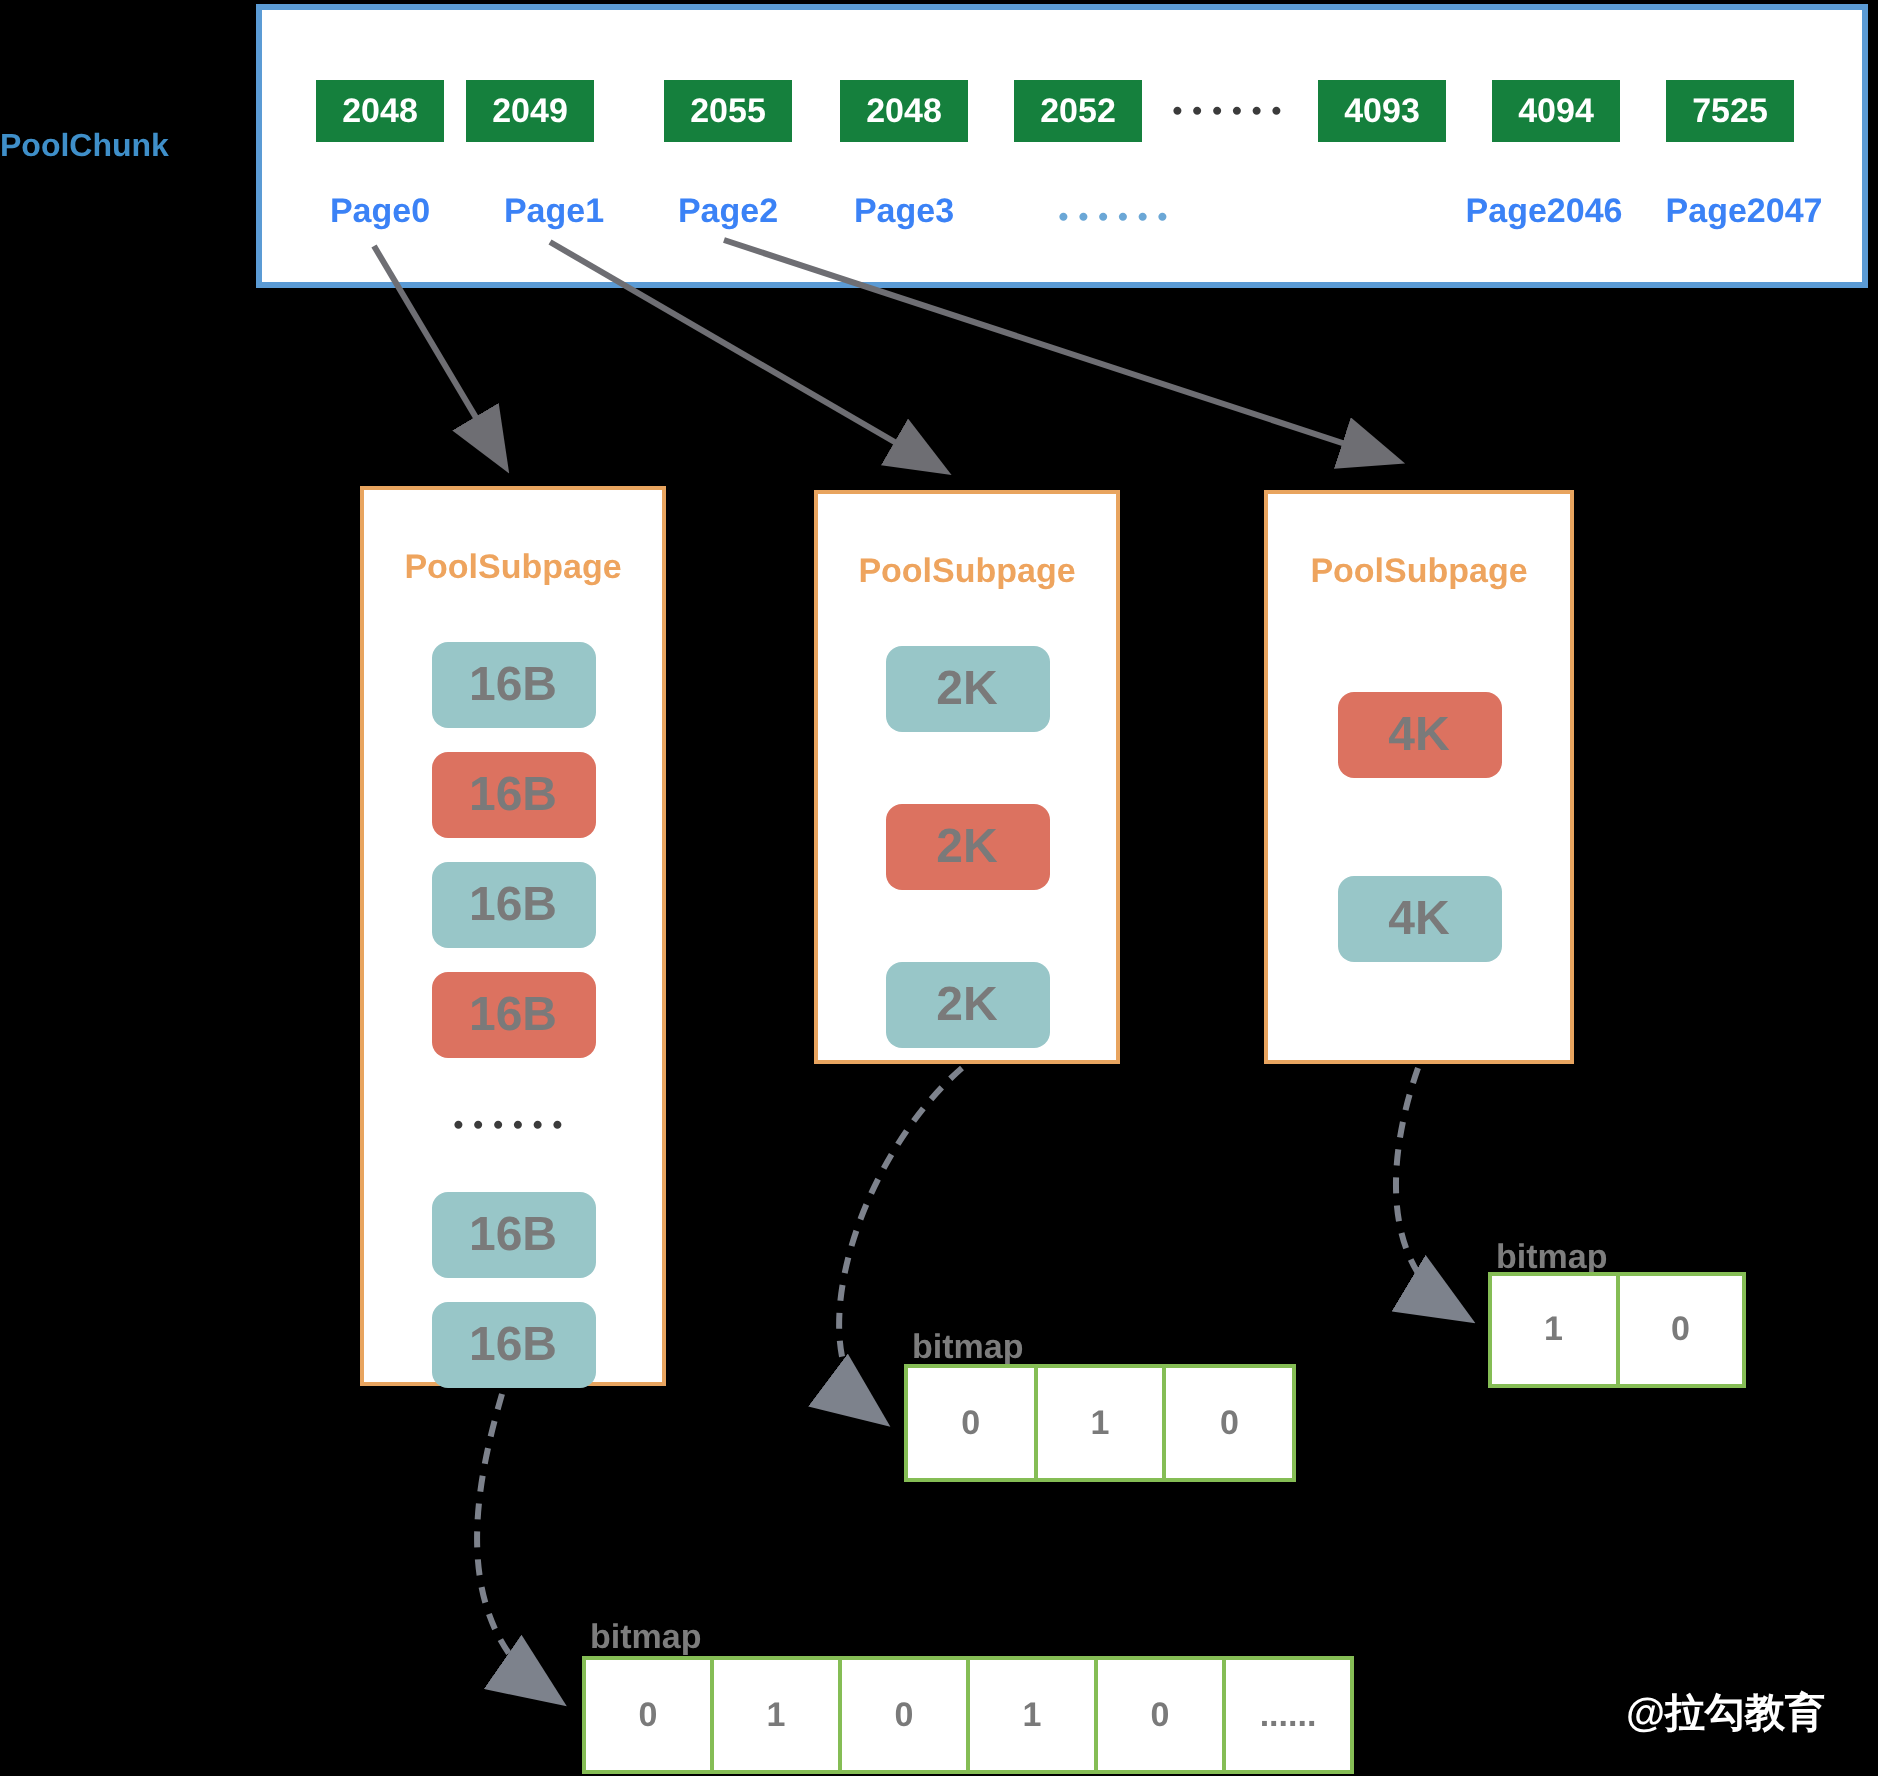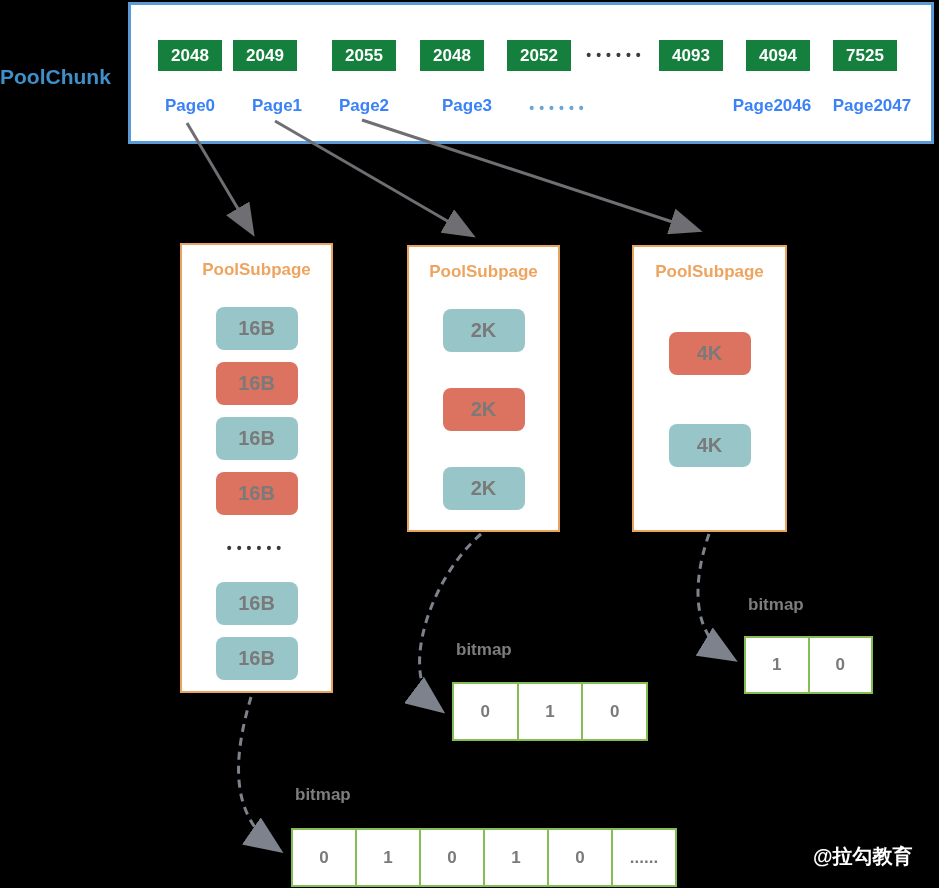--- a/index.html
+++ b/index.html
@@ -14,7 +14,7 @@
   
   .chunk-title {
     position:absolute; left:0px; top:65px;
-    color:#3f8fc9; font-size:21px; font-weight:bold;
+    color:#3f8fc9; font-size:16px; font-weight:bold;
   }
   .chunk-box {
     position:absolute; left:128px; top:2px; width:806px; height:142px;

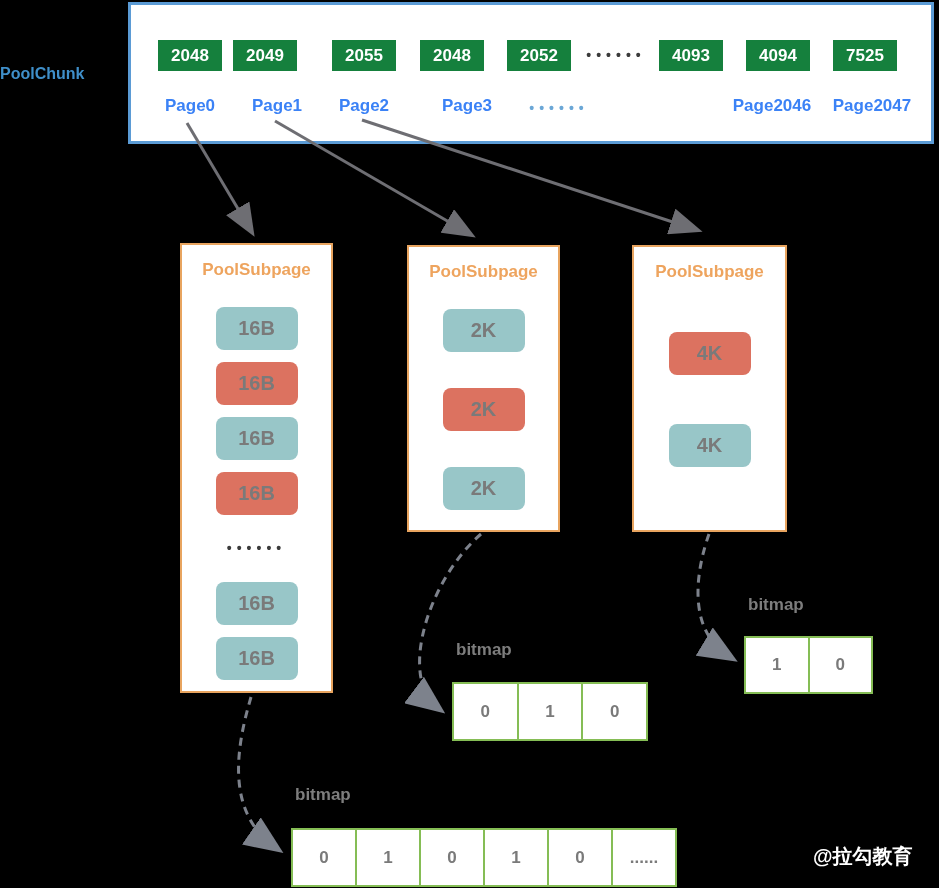--- a/index.html
+++ b/index.html
@@ -36,7 +36,7 @@
     position:absolute; top:91px; transform:translateX(-50%);
     color:#3b82f6; font-size:17px; font-weight:bold; white-space:nowrap;
   }
-  .p0{left:59px}.p1{left:146px}.p2{left:233px}.p3{left:336px}.p4{left:641px}.p5{left:741px}
+  .p0{left:59px}.p1{left:146px}.p2{left:233px}.p3{left:321px}.p4{left:641px}.p5{left:741px}
   .plabel-dots {
     position:absolute; left:428px; top:95px; transform:translateX(-50%);
     color:#6ba7d6; font-size:14px; font-weight:bold; letter-spacing:5px;

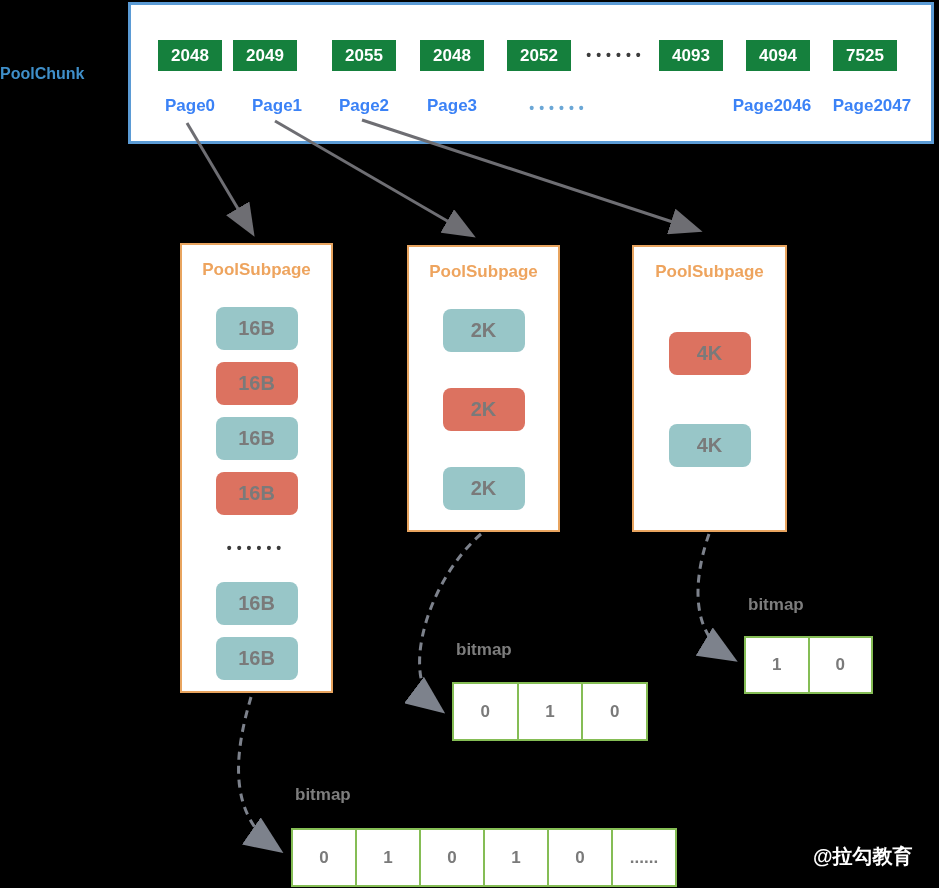--- a/index.html
+++ b/index.html
@@ -51,7 +51,7 @@
   #sp2 { left:407px; top:245px; width:153px; height:287px; }
   #sp3 { left:632px; top:245px; width:155px; height:287px; }
   .subpage-title {
-    margin-top:15px; color:#eea45e; font-size:17px; font-weight:bold;
+    margin-top:29px; color:#eea45e; font-size:17px; font-weight:bold;
   }
   .block {
     width:82px; height:43px; border-radius:8px; flex:none;

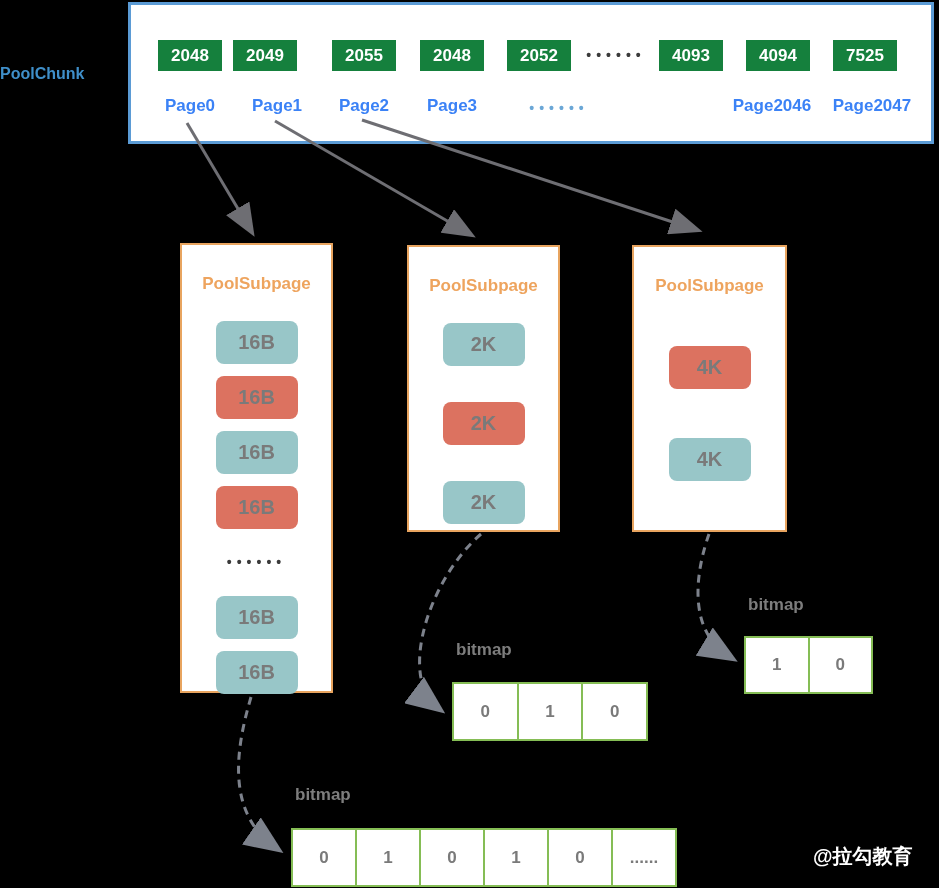--- a/index.html
+++ b/index.html
@@ -56,7 +56,7 @@
   .block {
     width:82px; height:43px; border-radius:8px; flex:none;
     display:flex; align-items:center; justify-content:center;
-    color:#7a7a7a; font-size:20px; font-weight:bold;
+    color:#7a7a7a; font-size:24px; font-weight:bold;
   }
   .free { background:#98c6c8; }
   .used { background:#dc7260; }

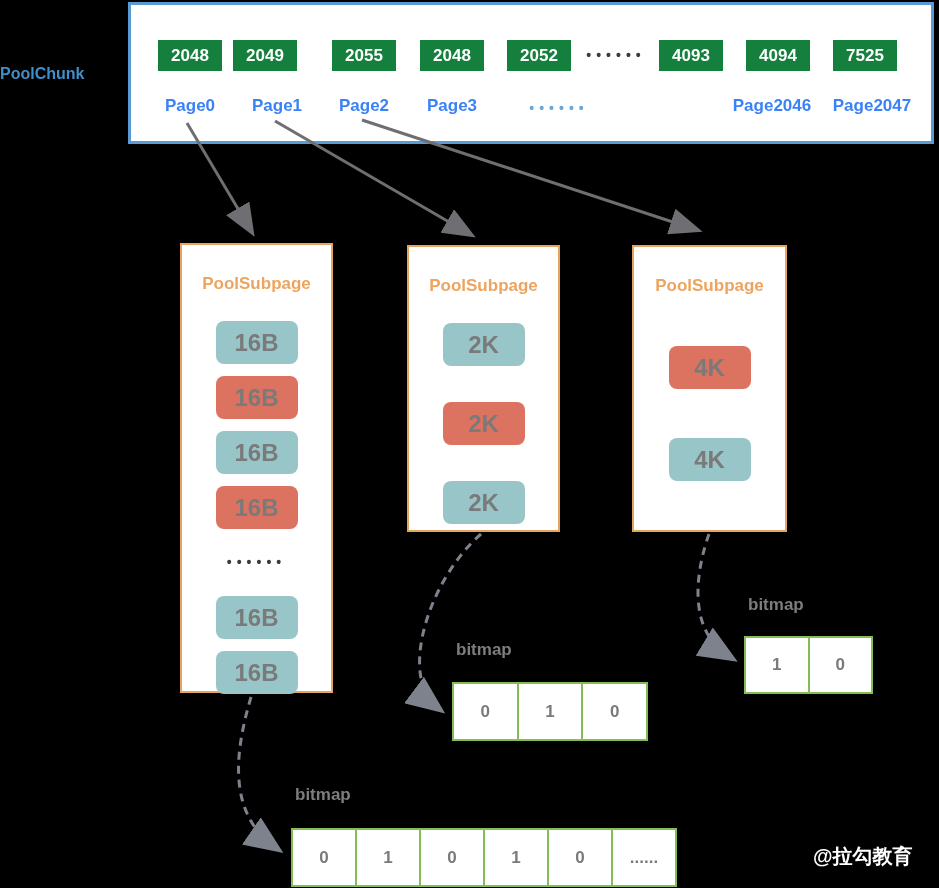--- a/index.html
+++ b/index.html
@@ -74,7 +74,7 @@
 
   
   .bitmap-label {
-    position:absolute; color:#7d7d7d; font-size:17px; font-weight:bold;
+    position:absolute; color:#7d7d7d; font-size:17px; font-weight:bold;margin-top:24px;
   }
   .bitmap-table {
     position:absolute; display:flex;

